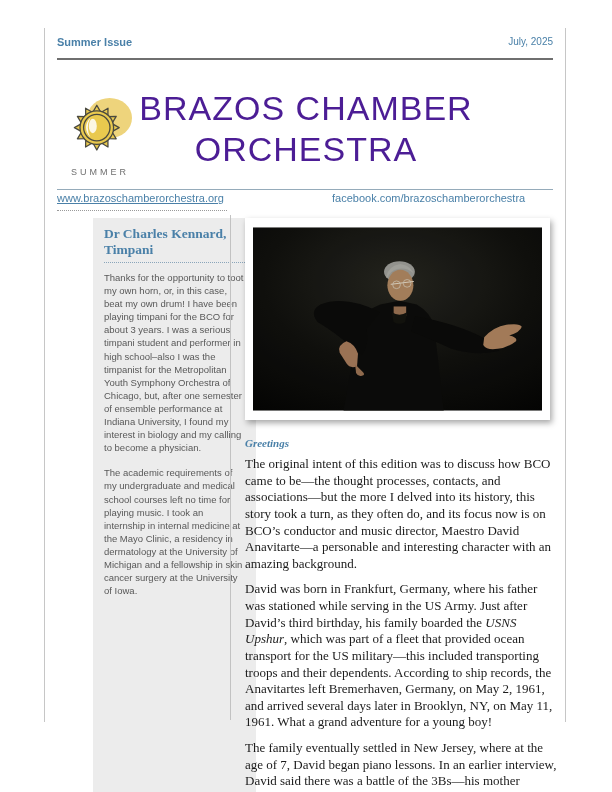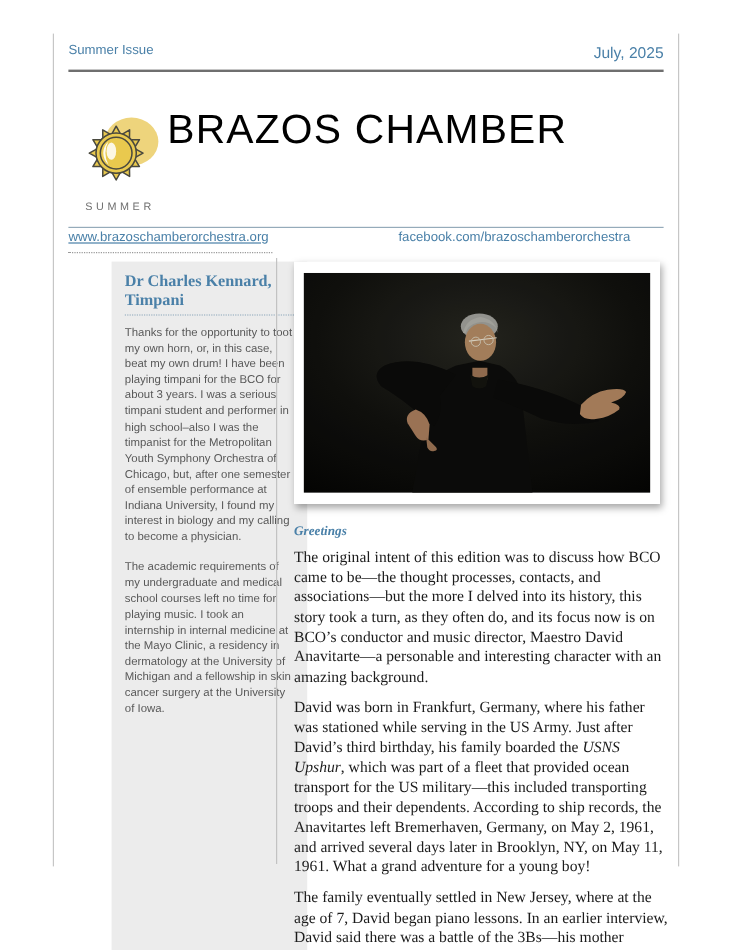--- a/index.html
+++ b/index.html
@@ -19,7 +19,7 @@
   .edge-rule.right{left:565px;}
 
   
-  .header-issue{position:absolute;left:57px;top:36px;font-size:11px;color:#4a80a8;}
+  .header-issue{position:absolute;left:57px;top:36px;font-size:11px;color:#4a80a8;font-weight:bold;}
   .header-date{position:absolute;right:59px;top:36px;font-size:13px;color:#4a80a8;margin-left:47px;}
   .header-rule{position:absolute;left:57px;top:58px;width:496px;height:2px;background:#6f6f6f;}
 

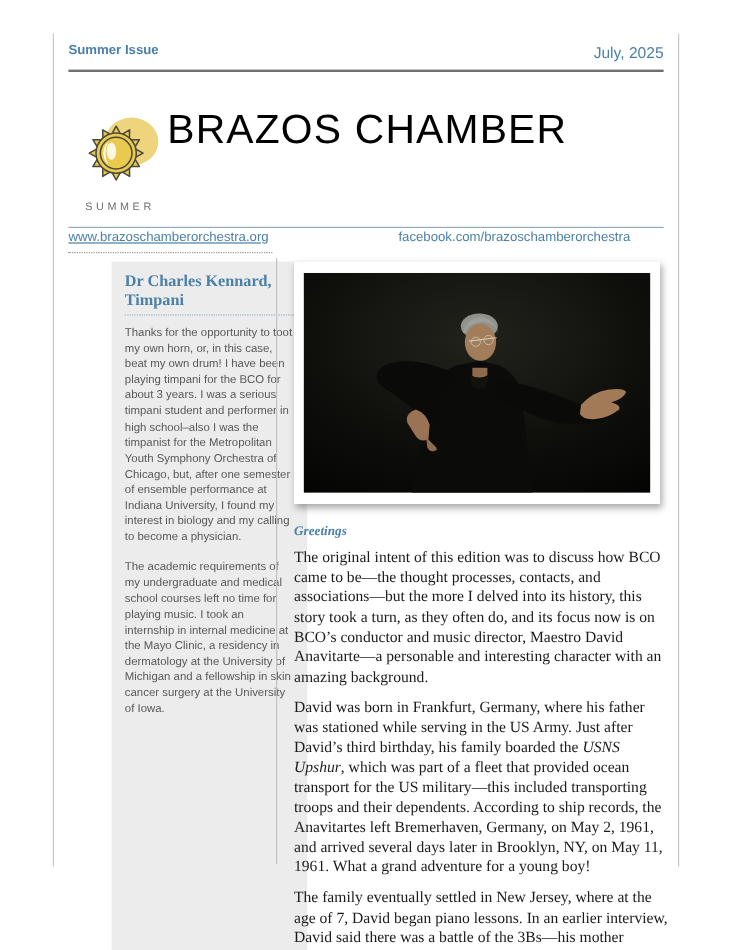--- a/index.html
+++ b/index.html
@@ -20,7 +20,7 @@
 
   
   .header-issue{position:absolute;left:57px;top:36px;font-size:11px;color:#4a80a8;font-weight:bold;}
-  .header-date{position:absolute;right:59px;top:36px;font-size:13px;color:#4a80a8;margin-left:47px;}
+  .header-date{position:absolute;right:59px;top:36px;font-size:10px;color:#4a80a8;margin-left:47px;}
   .header-rule{position:absolute;left:57px;top:58px;width:496px;height:2px;background:#6f6f6f;}
 
   

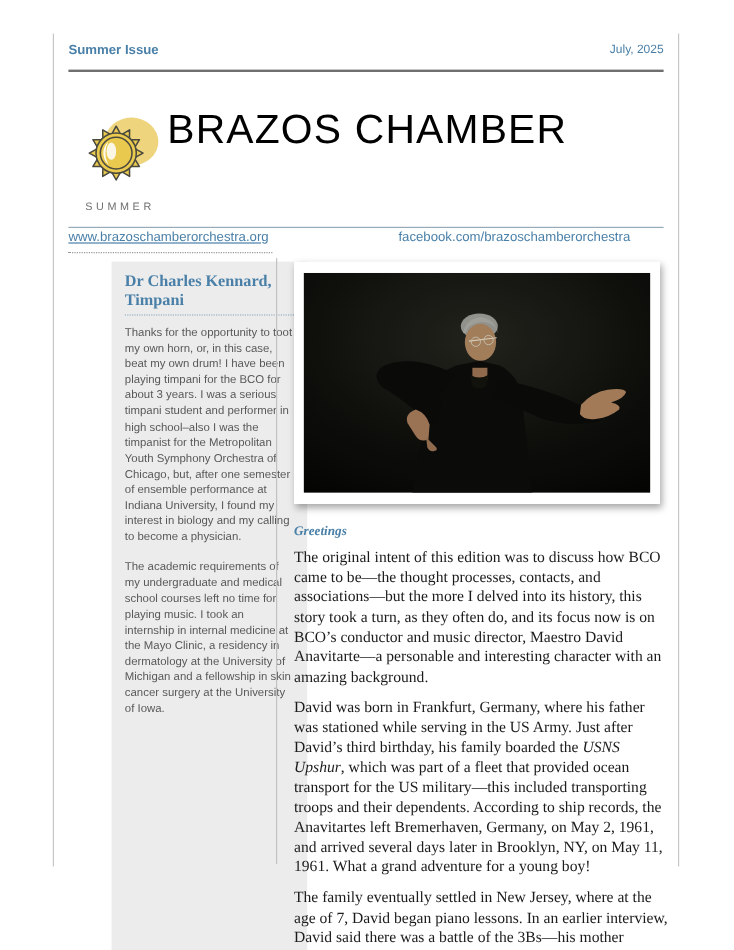--- a/index.html
+++ b/index.html
@@ -29,7 +29,7 @@
   .logo-caption{position:absolute;left:57px;top:167px;width:86px;text-align:center;
     font-size:9px;letter-spacing:3px;color:#6f6f6f;}
   .title{position:absolute;left:0;right:0;top:88px;text-align:center;
-    color:#000000;font-size:34px;line-height:41px;letter-spacing:1px;font-weight:500;}
+    color:#4c1d95;font-size:34px;line-height:41px;letter-spacing:1px;font-weight:500;}
   .masthead-rule{position:absolute;left:57px;top:189px;width:496px;height:1px;background:#95abba;}
 
   

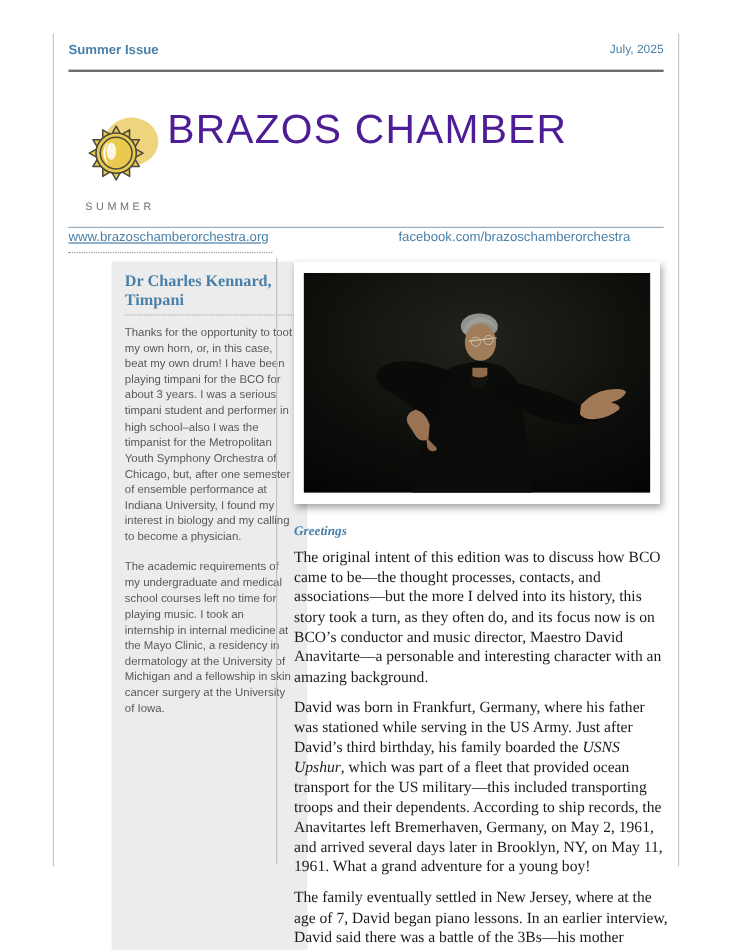--- a/index.html
+++ b/index.html
@@ -100,6 +100,7 @@
 
   <div class="title">
     <div>BRAZOS CHAMBER</div>
+    <div>ORCHESTRA</div>
   </div>
   <div class="masthead-rule"></div>
 

